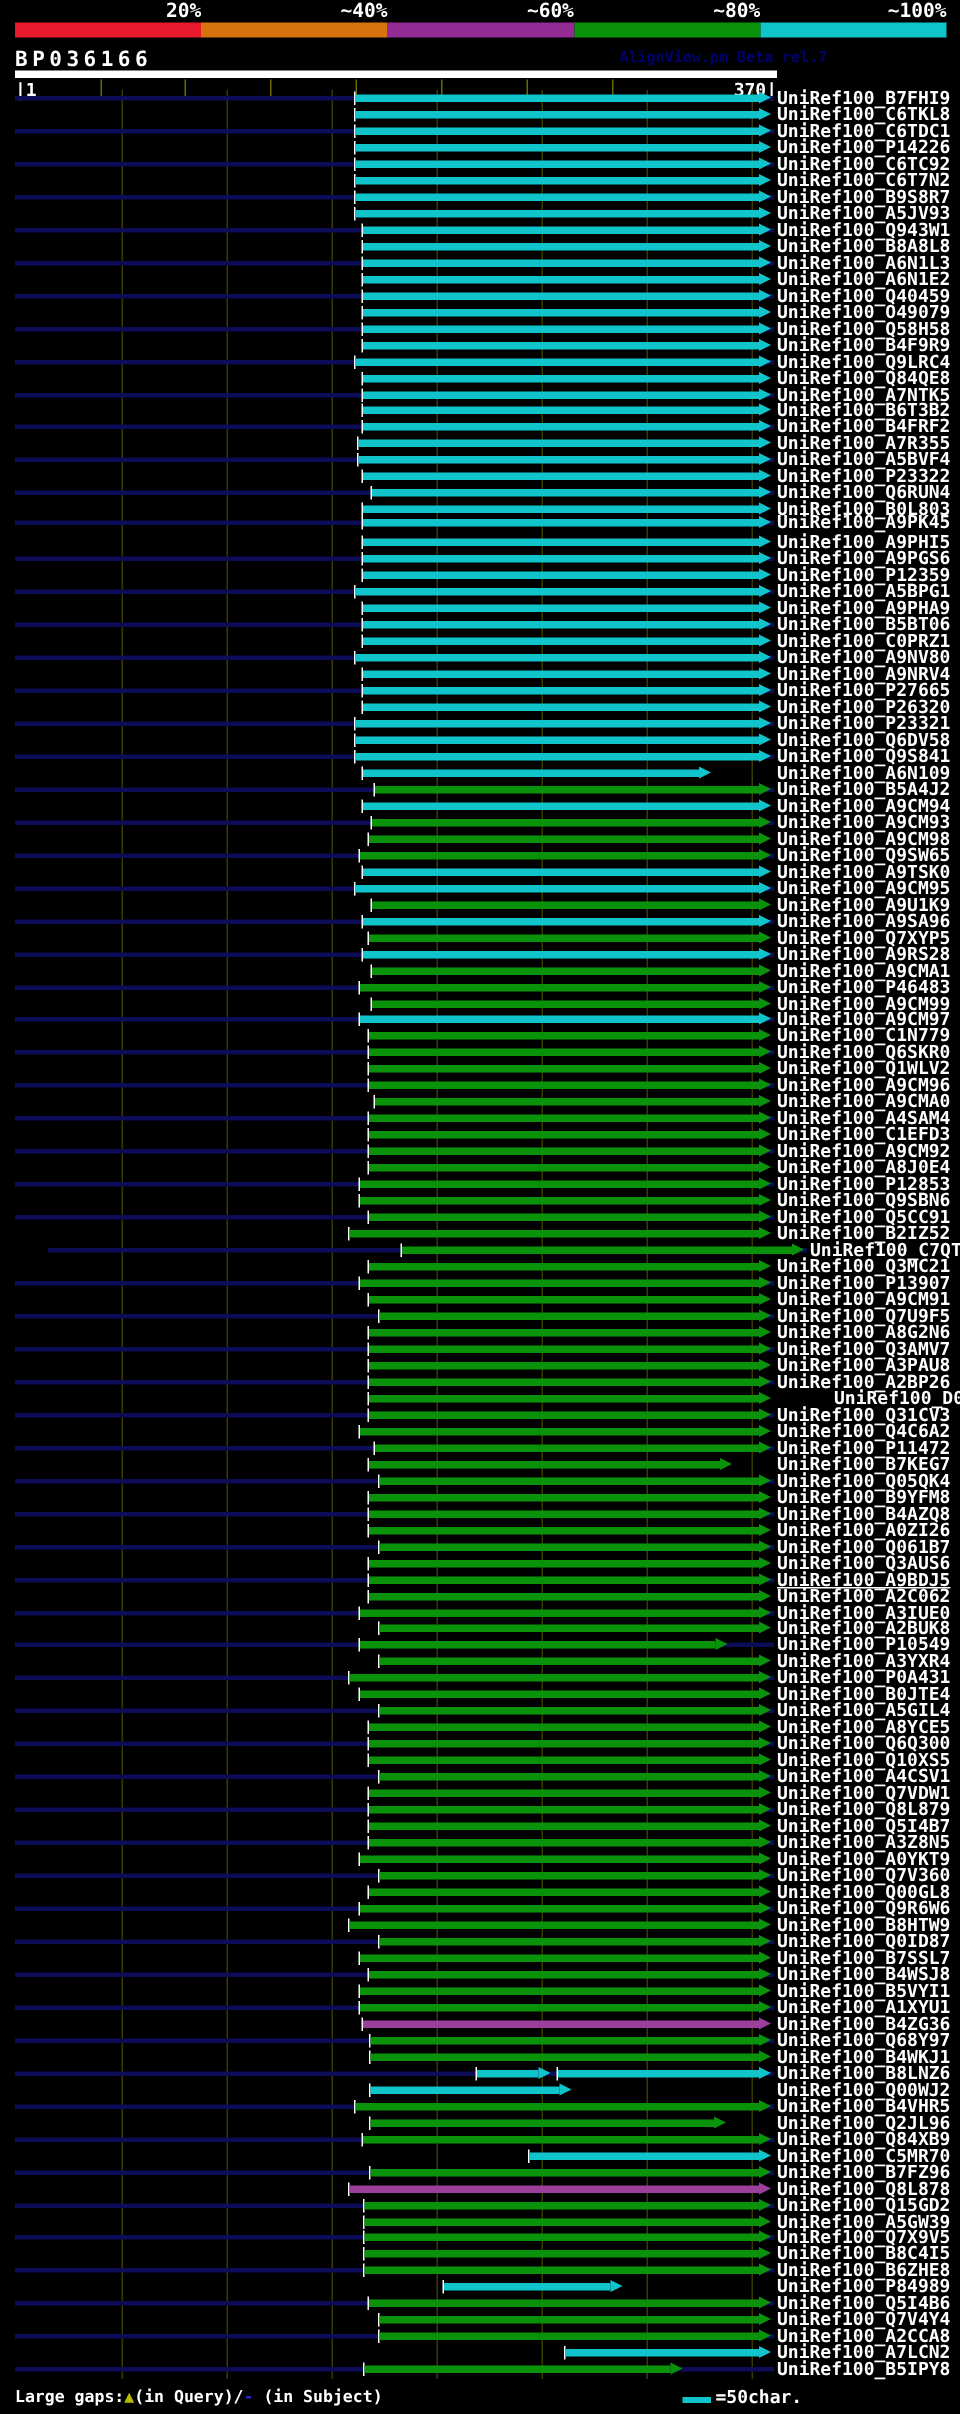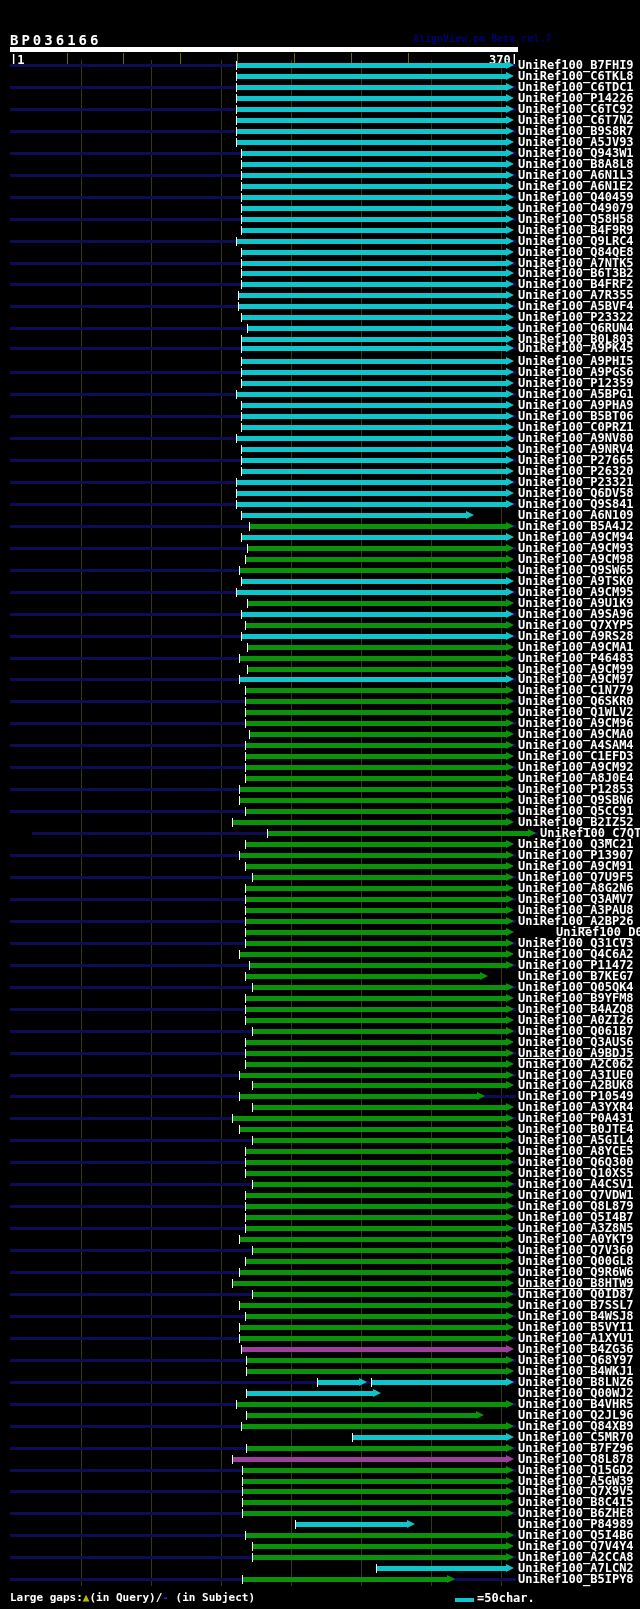--- a/index.html
+++ b/index.html
@@ -27,6 +27,18 @@
 <body>
 
 <div id="app">
+  <div id="scale" class="abs" style="left:0;top:0;width:640px;height:28px;">
+      <div class="abs scaleseg" style="left: 10px; width: 124.2px; background: rgb(232, 25, 44);"></div>
+      <div class="abs pct" style="left: 10px; top: 1px; width: 124.2px;">20%</div>
+      <div class="abs scaleseg" style="left: 134.2px; width: 124.2px; background: rgb(215, 115, 15);"></div>
+      <div class="abs pct" style="left: 134.2px; top: 1px; width: 124.2px;">~40%</div>
+      <div class="abs scaleseg" style="left: 258.4px; width: 124.2px; background: rgb(148, 42, 148);"></div>
+      <div class="abs pct" style="left: 258.4px; top: 1px; width: 124.2px;">~60%</div>
+      <div class="abs scaleseg" style="left: 382.6px; width: 124.2px; background: rgb(10, 147, 10);"></div>
+      <div class="abs pct" style="left: 382.6px; top: 1px; width: 124.2px;">~80%</div>
+      <div class="abs scaleseg" style="left: 506.8px; width: 124.2px; background: rgb(16, 196, 204);"></div>
+      <div class="abs pct" style="left: 506.8px; top: 1px; width: 124.2px;">~100%</div>
+    </div>
   <div id="title" class="abs">BP036166</div>
   <div id="credit" class="abs">AlignView.pm Beta rel.7</div>
   <div id="rulerbar" class="abs"></div>

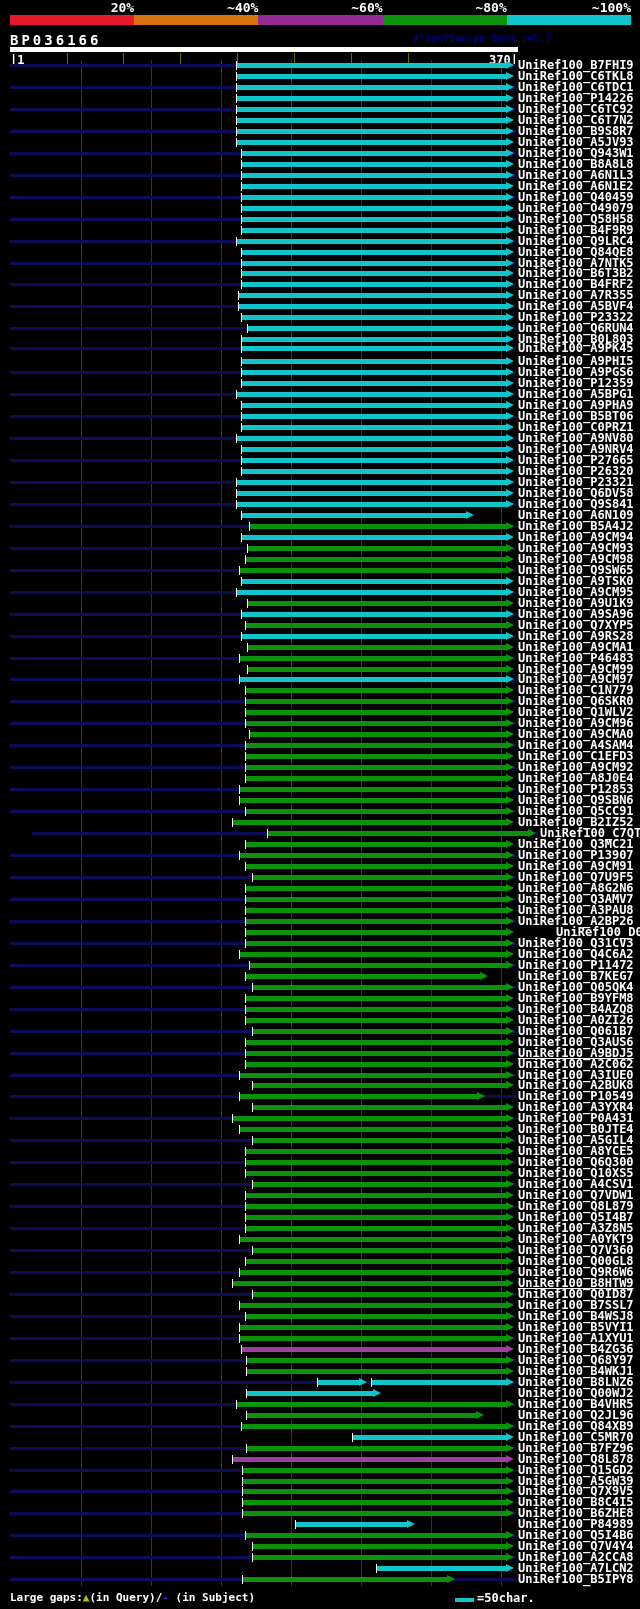--- a/index.html
+++ b/index.html
@@ -789,7 +789,7 @@
         <div class="abs stick" style="left: 232.354px; top: 1px;"></div>
         <div class="abs bar" style="left: 233.354px; top: 3px; width: 272.684px; background: rgb(10, 147, 10);"></div>
         <div class="abs arrow" style="left: 506.038px; top: 1px; border-left: 8px solid rgb(10, 147, 10);"></div>
-        <div class="abs hitlbl" style="left: 518px; top: 0px; text-decoration: underline;">UniRef100_B8HTW9</div>
+        <div class="abs hitlbl" style="left: 518px; top: 0px;">UniRef100_B8HTW9</div>
       </div>
       <div class="abs" style="left: 0px; top: 1288.98px; width: 640px; height: 11px;">
         <div class="abs queryline" style="left: 10px; top: 4px; width: 506px;"></div>

